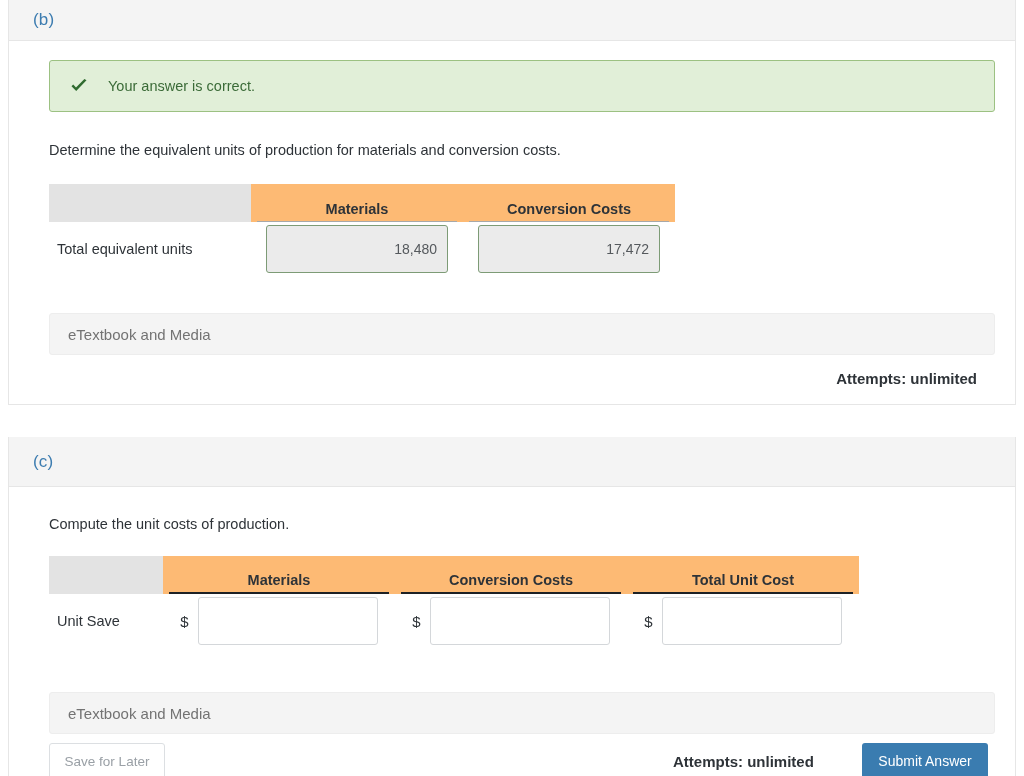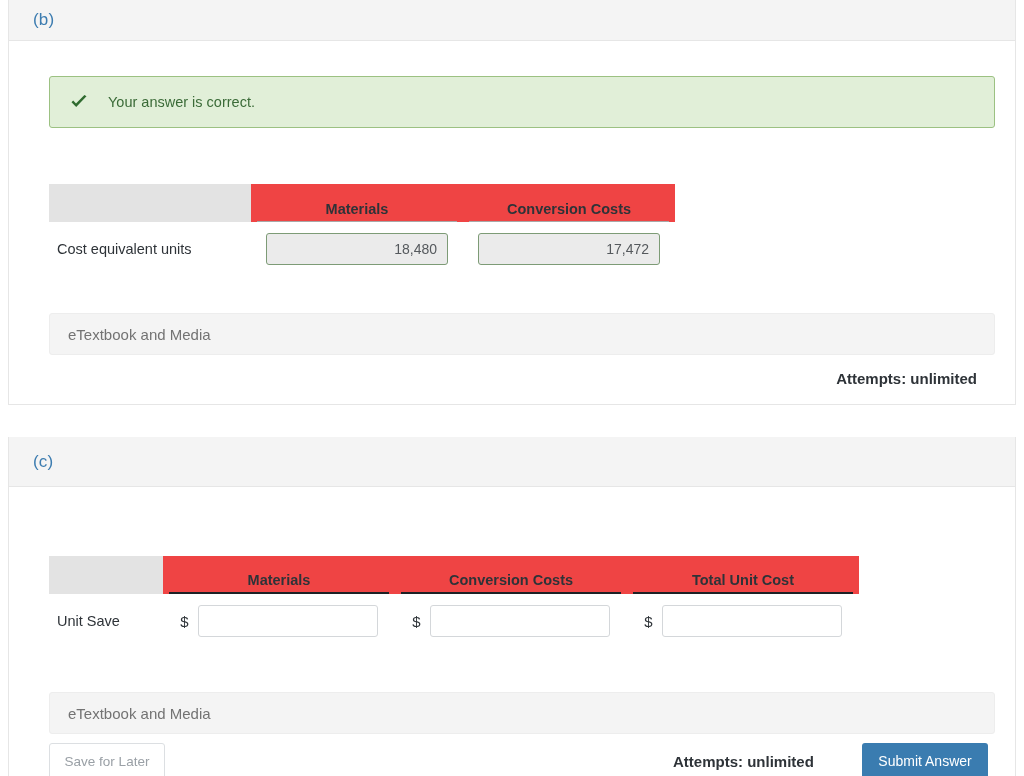--- a/index.html
+++ b/index.html
@@ -67,7 +67,6 @@
     box-sizing: border-box;
     display: flex;
     align-items: center;
-    margin-top: 16px;
   }
   .alert-check {
     width: 22px;

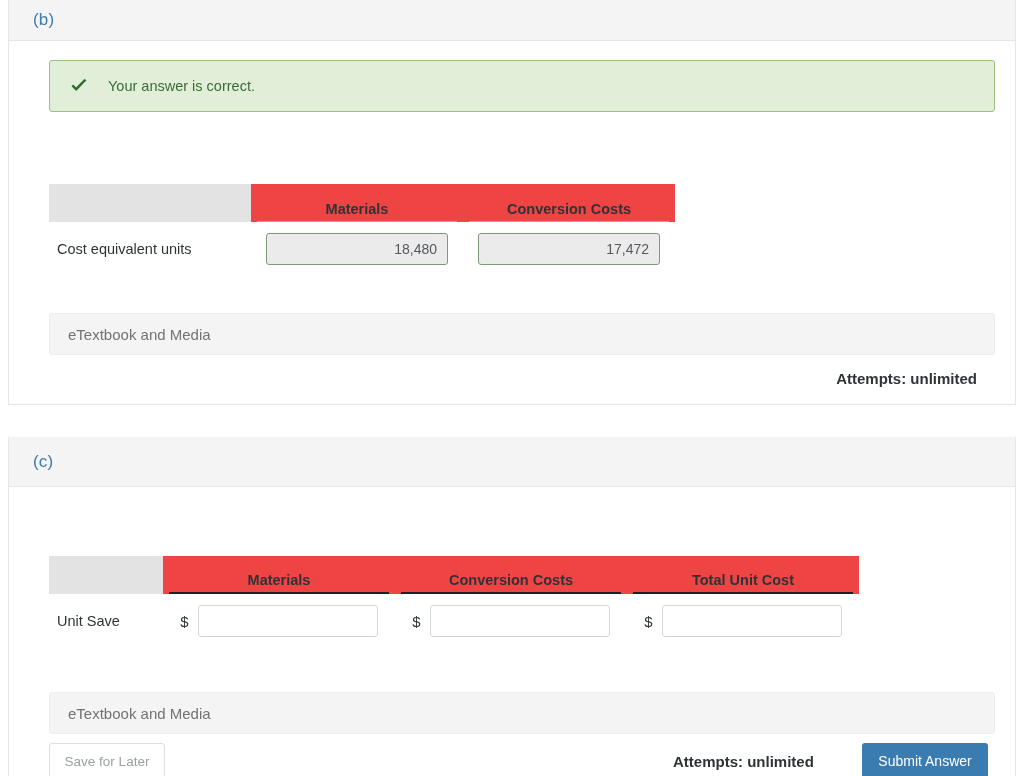--- a/index.html
+++ b/index.html
@@ -244,6 +244,7 @@
         <span class="alert-text">Your answer is correct.</span>
       </div>
 
+      <div class="prompt" style="top:101px;">Determine the equivalent units of production for materials and conversion costs.</div>
 
       <table class="tbl" style="left:40px; top:143px; width:626px;">
         <tbody>

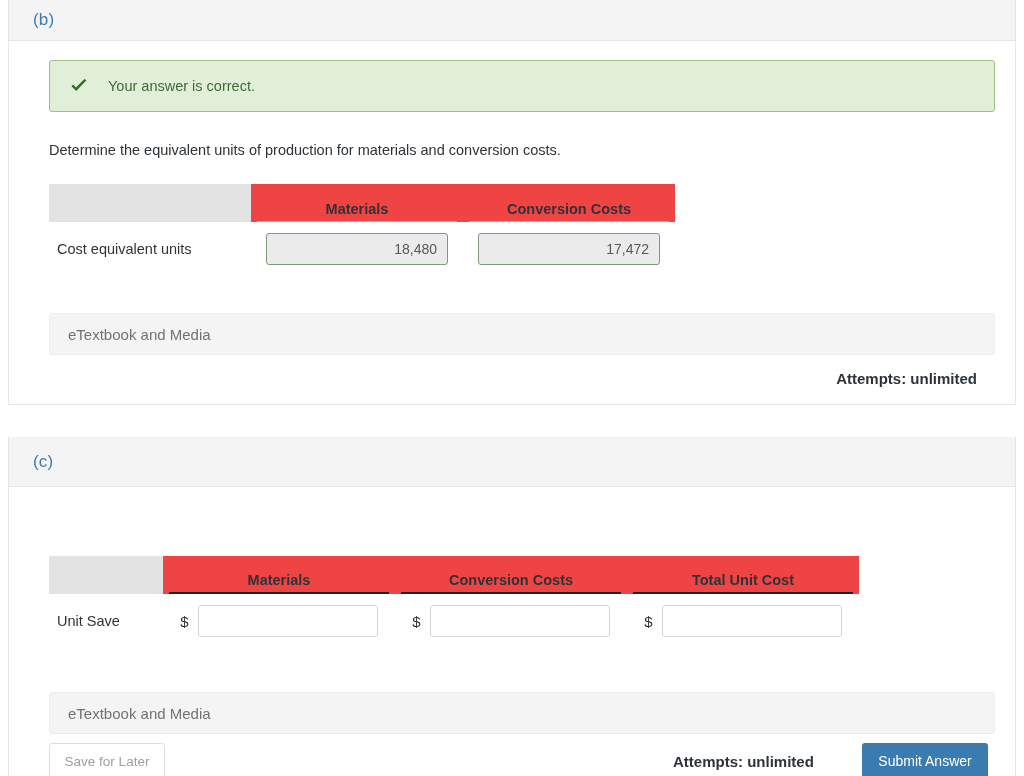--- a/index.html
+++ b/index.html
@@ -100,7 +100,7 @@
     table-layout: fixed;
   }
   .tbl .hdr-row td {
-    background: #ef4444;
+    background: #fdba74;
     height: 38px;
     vertical-align: bottom;
     padding: 0;

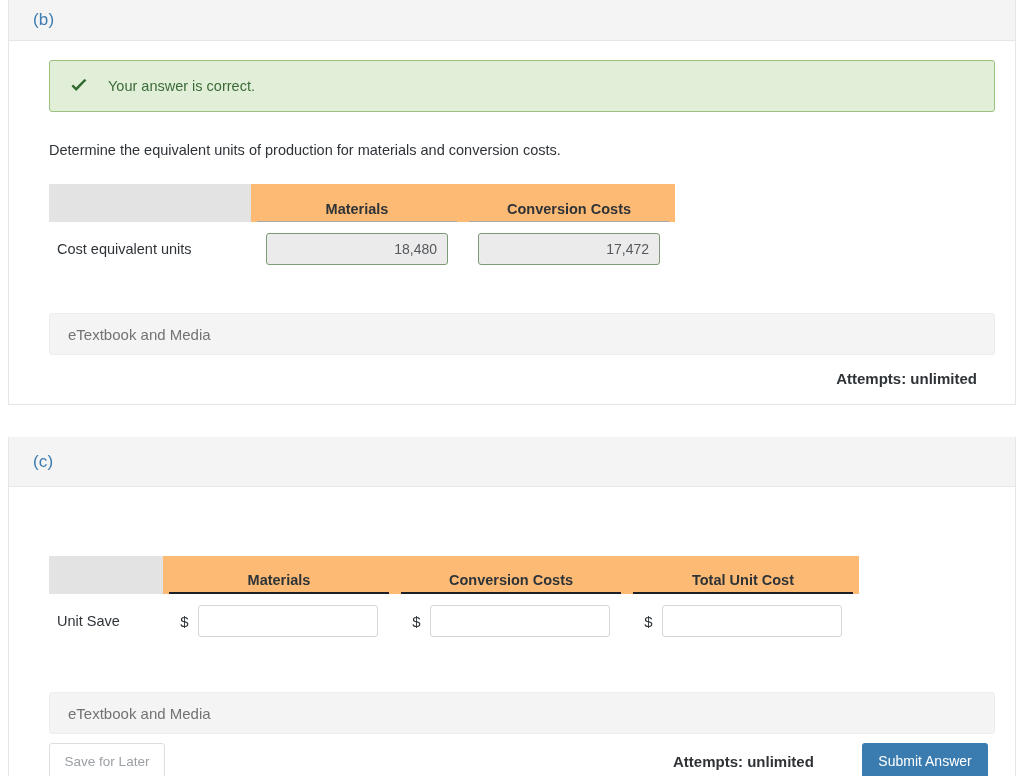--- a/index.html
+++ b/index.html
@@ -261,7 +261,7 @@
         </tr>
         <tr class="body-row">
           <td>
-            <div class="row-label">Cost equivalent units</div>
+            <div class="row-label">Total equivalent units</div>
           </td>
           <td>
             <div class="field-wrap">

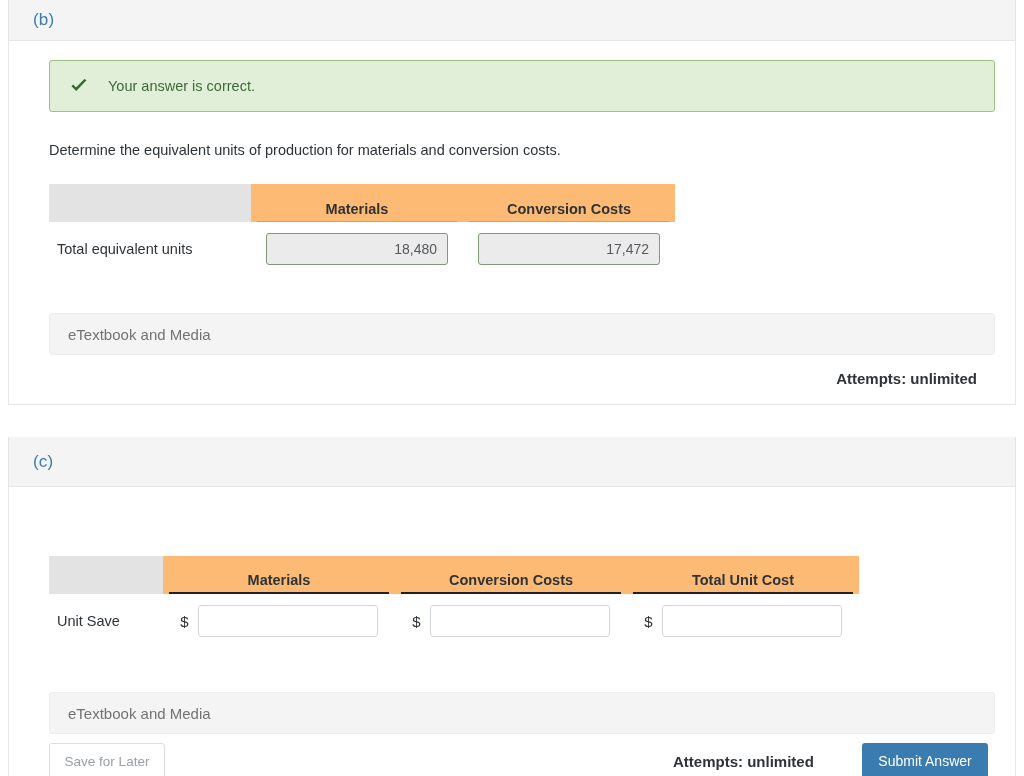--- a/index.html
+++ b/index.html
@@ -147,7 +147,7 @@
     font-size: 14px;
     text-align: right;
     padding: 0 10px;
-    height: 32px;
+    height: 48px;
     outline: none;
   }
   input.ans.correct {

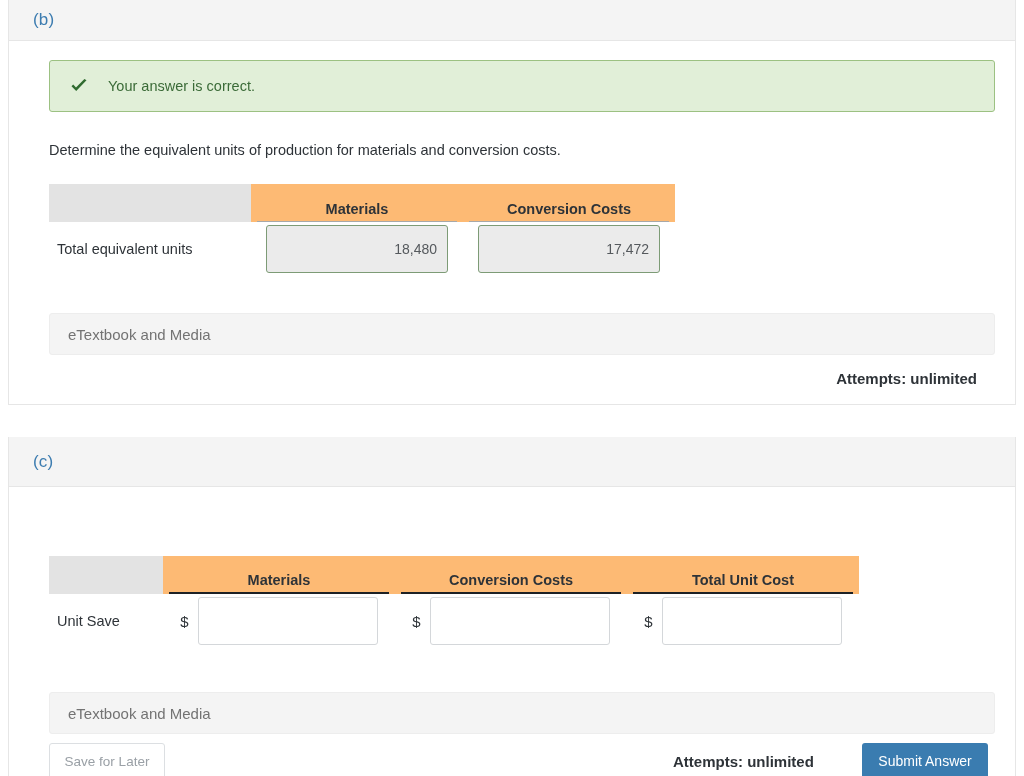--- a/index.html
+++ b/index.html
@@ -294,6 +294,7 @@
 
     <div class="card-body" style="height:295px;">
 
+      <div class="prompt" style="top:29px;">Compute the unit costs of production.</div>
 
       <table class="tbl" style="left:40px; top:69px; width:810px;">
         <tbody>

